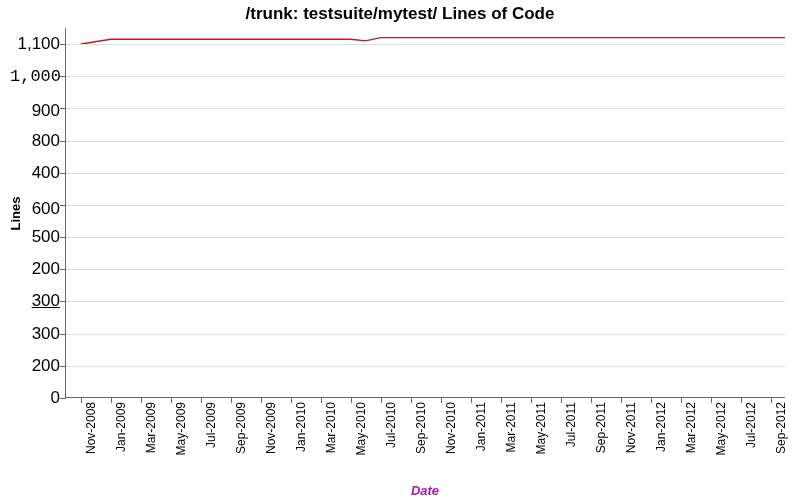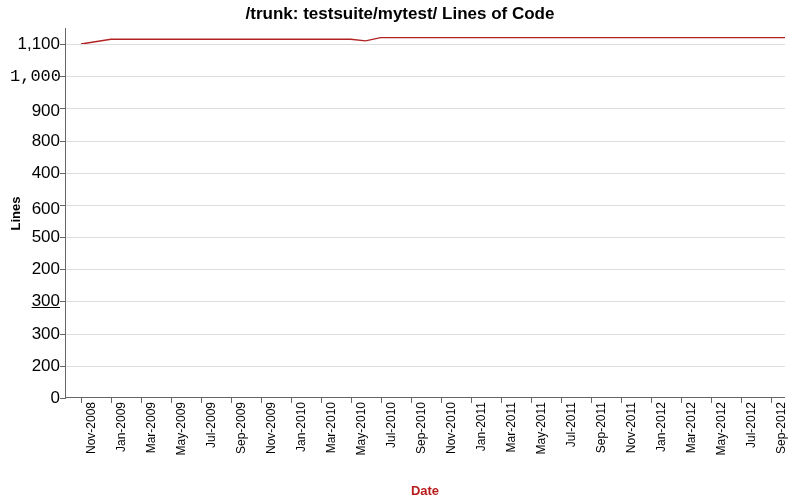--- a/index.html
+++ b/index.html
@@ -79,7 +79,8 @@
     text-align: center;
     font-size: 13px;
     font-weight: bold;
-    color: #b91c1c;
+    color: #a21caf;
+    font-style: italic;
   }
   .y-tick-label {
     position: absolute;

